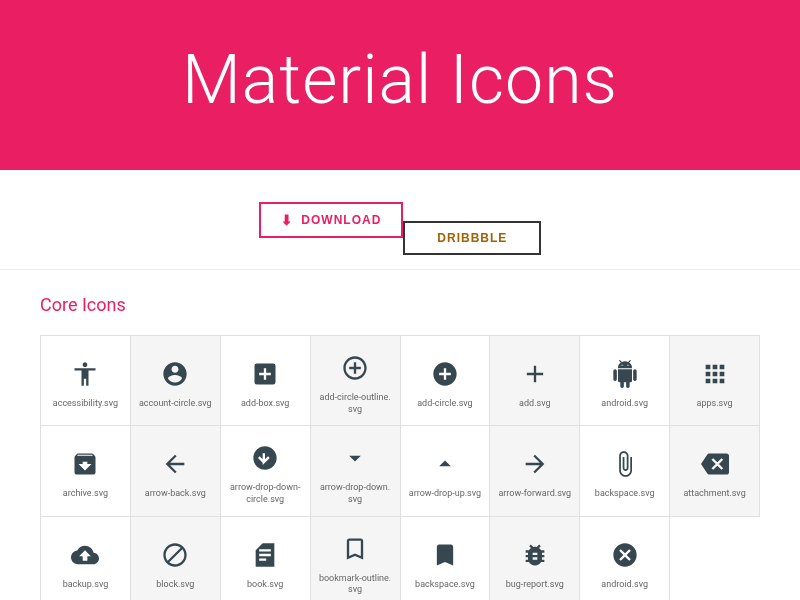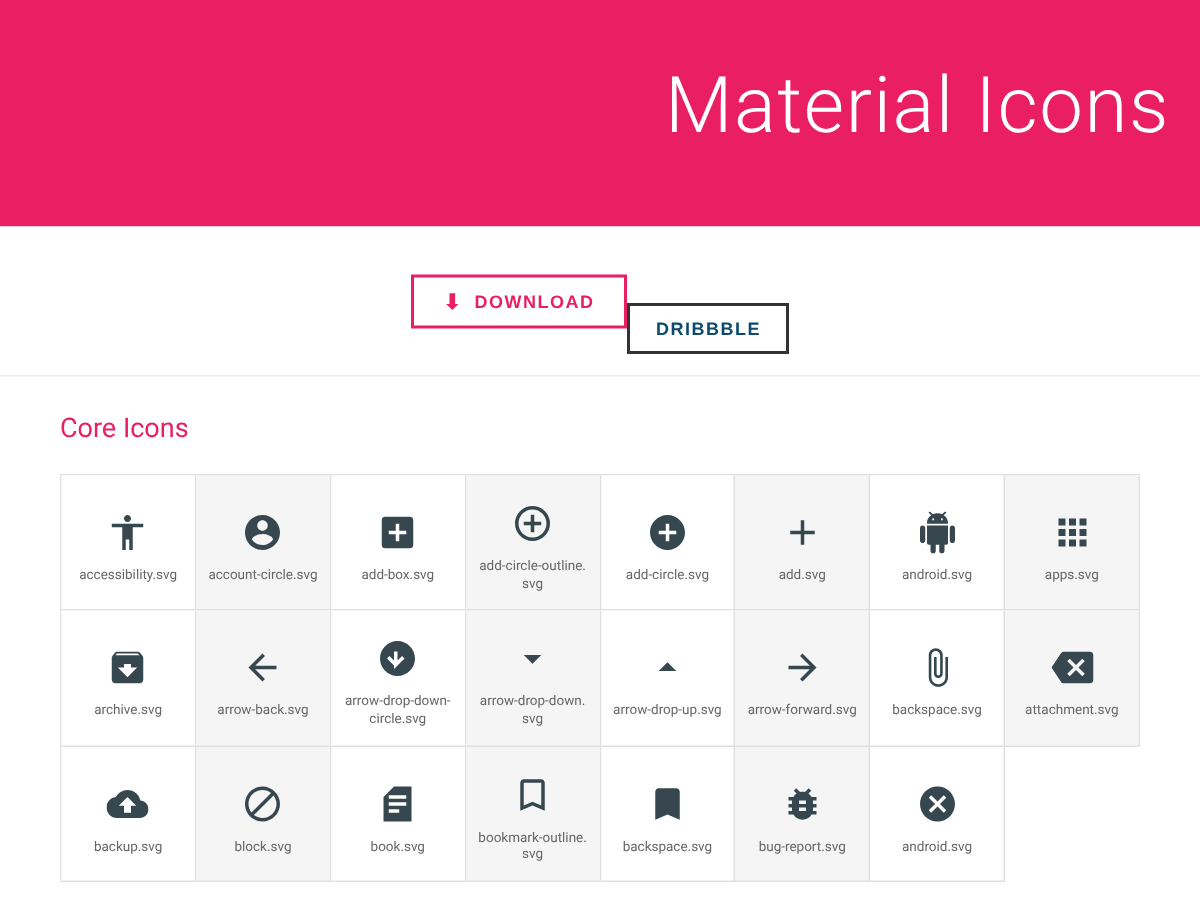--- a/index.html
+++ b/index.html
@@ -16,10 +16,9 @@
     }
     .header-title {
       color: #fff;
-      font-size: 52px;
+      font-size: 68px;
       font-weight: 300;
       letter-spacing: 1px;
-      text-align: right;
     }
 
     .action-bar {

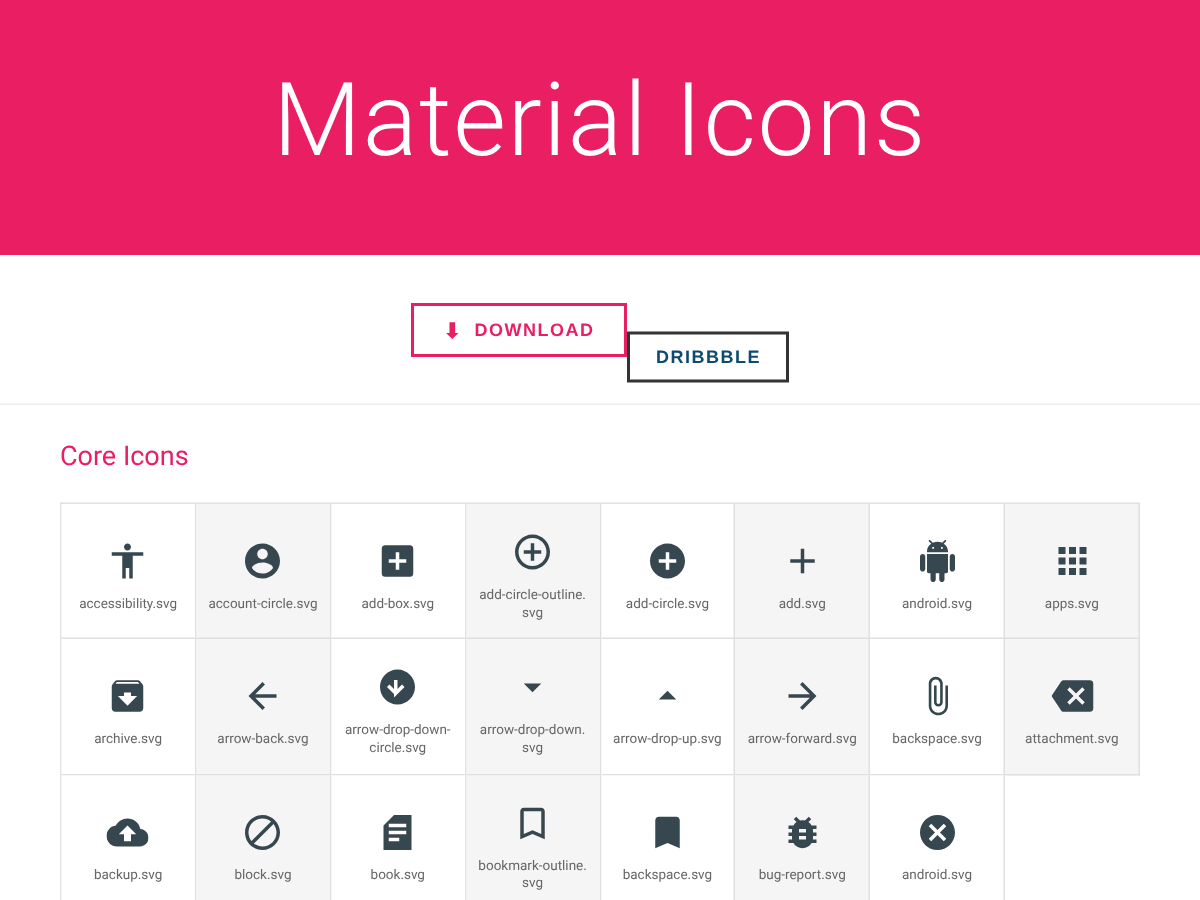--- a/index.html
+++ b/index.html
@@ -54,8 +54,8 @@
       align-items: center;
       background: #fff;
       border: 2px solid #333;
-      color: #0c4a6e;
-      padding: 8px 17px;
+      color: #a16207;
+      padding: 8px 32px;
       font-size: 12px;
       font-weight: 700;
       letter-spacing: 1px;

